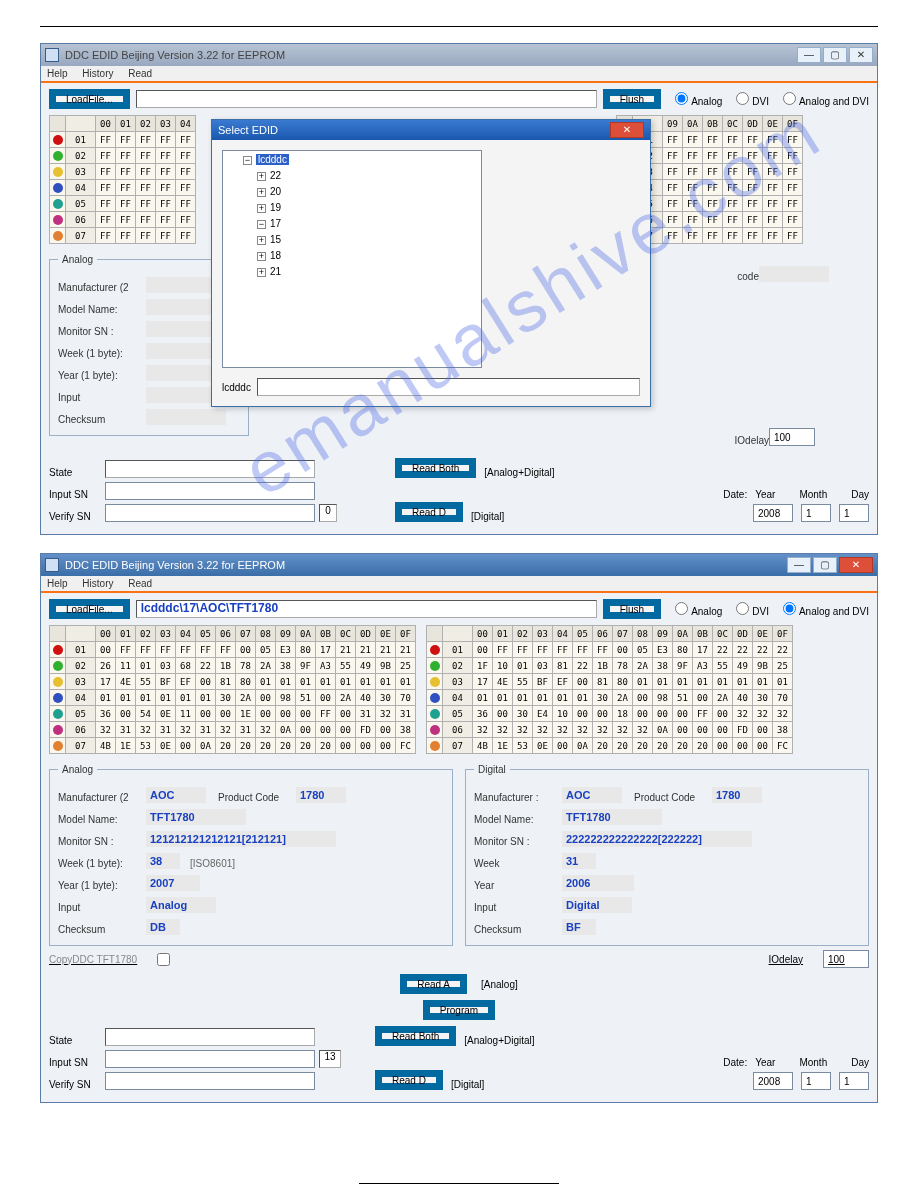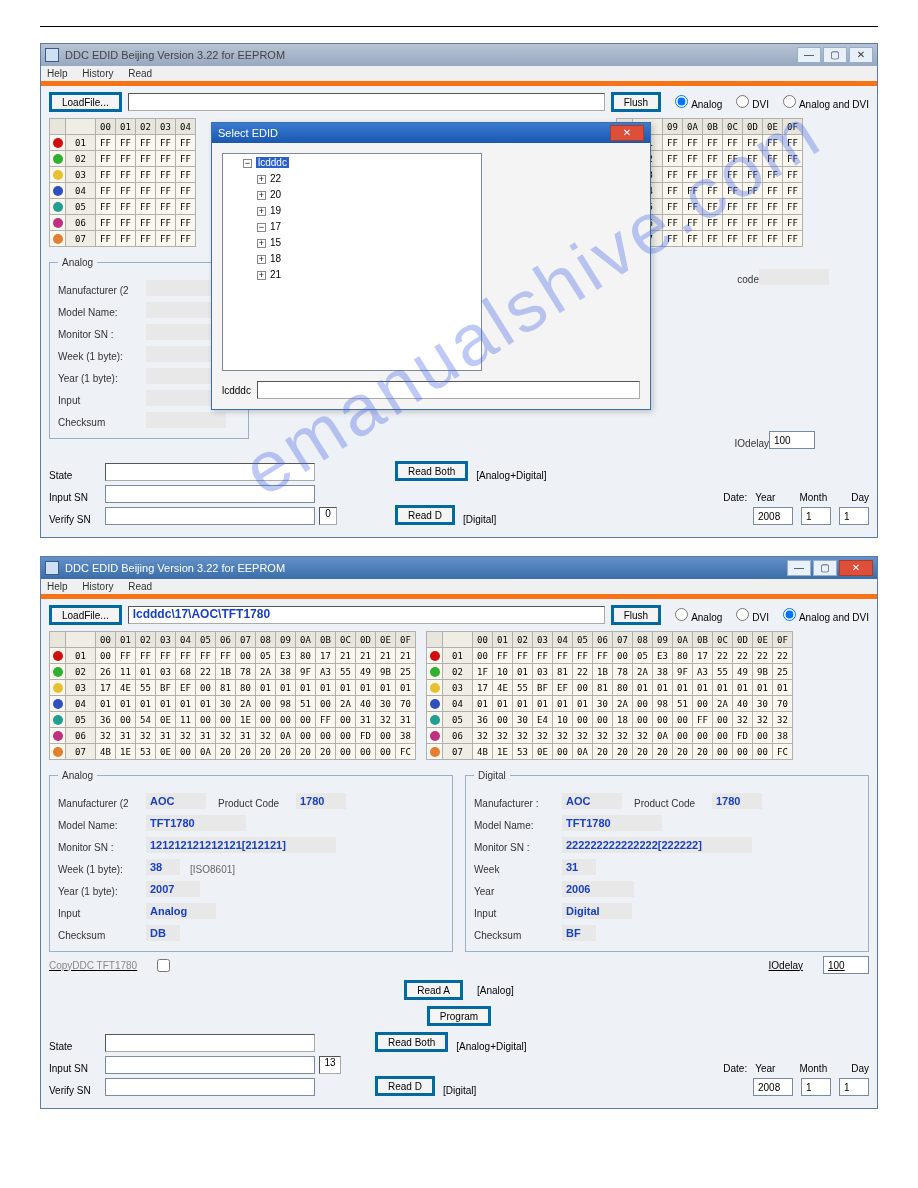--- a/index.html
+++ b/index.html
@@ -13,7 +13,7 @@
   .tb-buttons { margin-left: auto; display: flex; gap: 2px; }
   .tb-btn { width: 24px; height: 16px; background: #e8f0fa; border: 1px solid #97aecb; text-align: center; font-size: 10px; line-height: 13px; color: #333; }
   .tb-close { background: #de4f3a; color: #fff; width: 34px; border-color: #b13928; }
-  .menubar { background: #f0f0f0; padding: 2px 6px; font-size: 10px; color: #333; border-bottom: 5px solid #f97316; }
+  .menubar { background: #f0f0f0; padding: 2px 6px; font-size: 10px; color: #333; border-bottom: 2px solid #f97316; }
   .menubar span { margin-right: 12px; }
   .client { padding: 6px 8px 10px; position: relative; }
   .row { display: flex; align-items: center; gap: 6px; margin-bottom: 6px; }

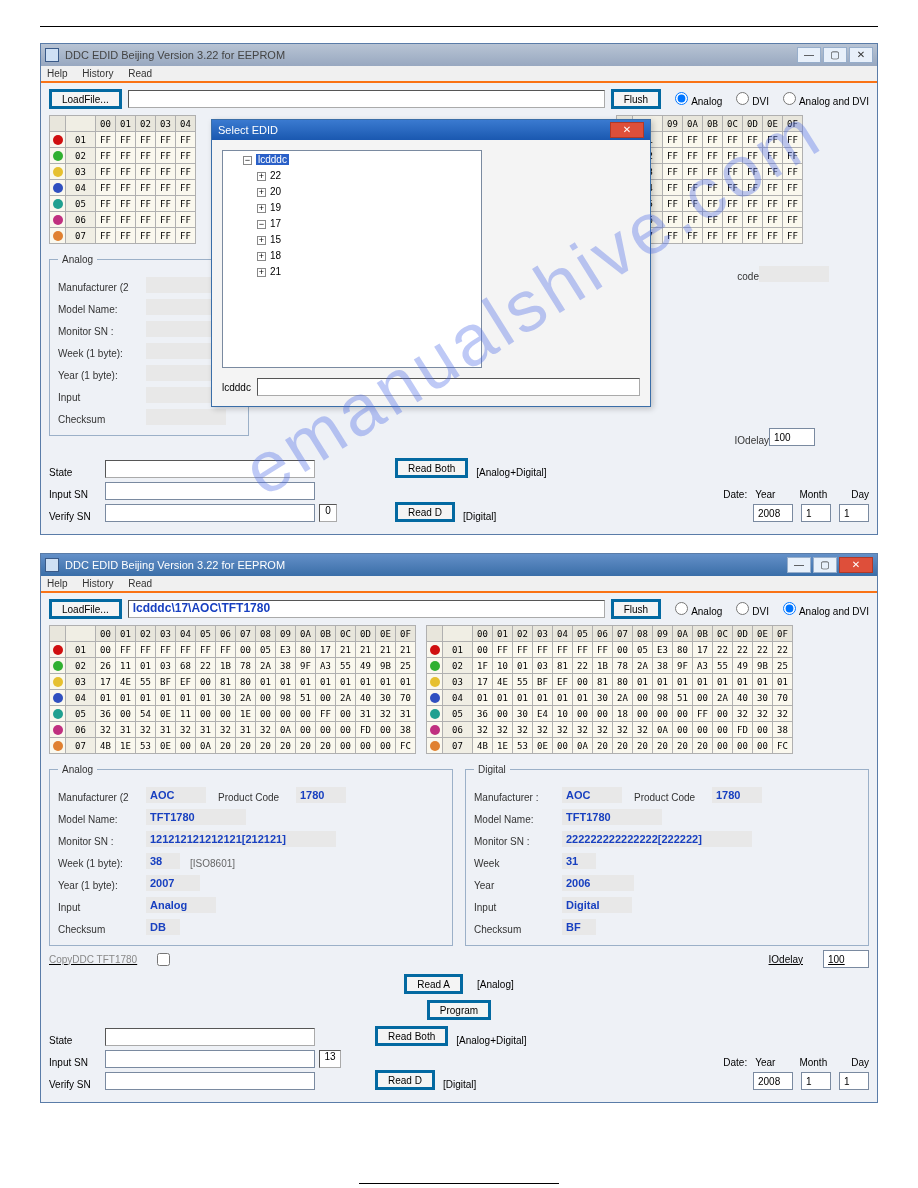--- a/index.html
+++ b/index.html
@@ -17,7 +17,7 @@
   .menubar span { margin-right: 12px; }
   .client { padding: 6px 8px 10px; position: relative; }
   .row { display: flex; align-items: center; gap: 6px; margin-bottom: 6px; }
-  .btn { background: #f4f4f4; border: 3px solid #0369a1; padding: 2px 10px; font-size: 10px; height: 20px; display: inline-flex; align-items: center; }
+  .btn { background: #f4f4f4; border: 7px solid #0369a1; padding: 2px 10px; font-size: 10px; height: 20px; display: inline-flex; align-items: center; }
   .txt { background: #fff; border: 1px solid #7a8aa0; height: 18px; padding: 0 4px; font-size: 10px; }
   .sunken { border: 1px inset #aaa; background: #fff; height: 18px; padding: 0 4px; }
   .radio { margin: 0 3px 0 8px; }

